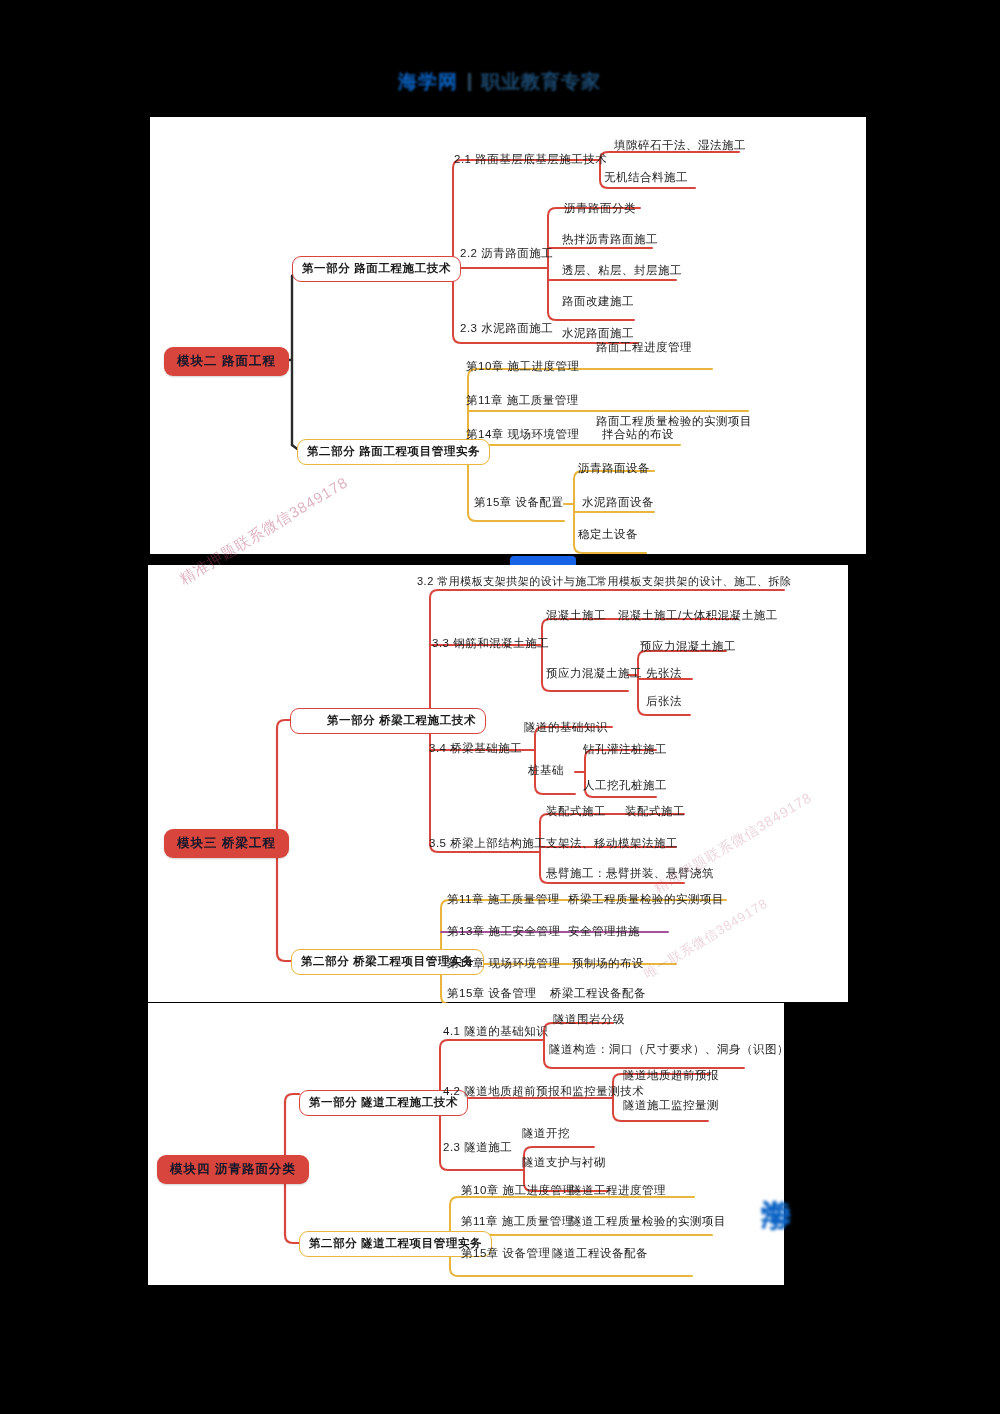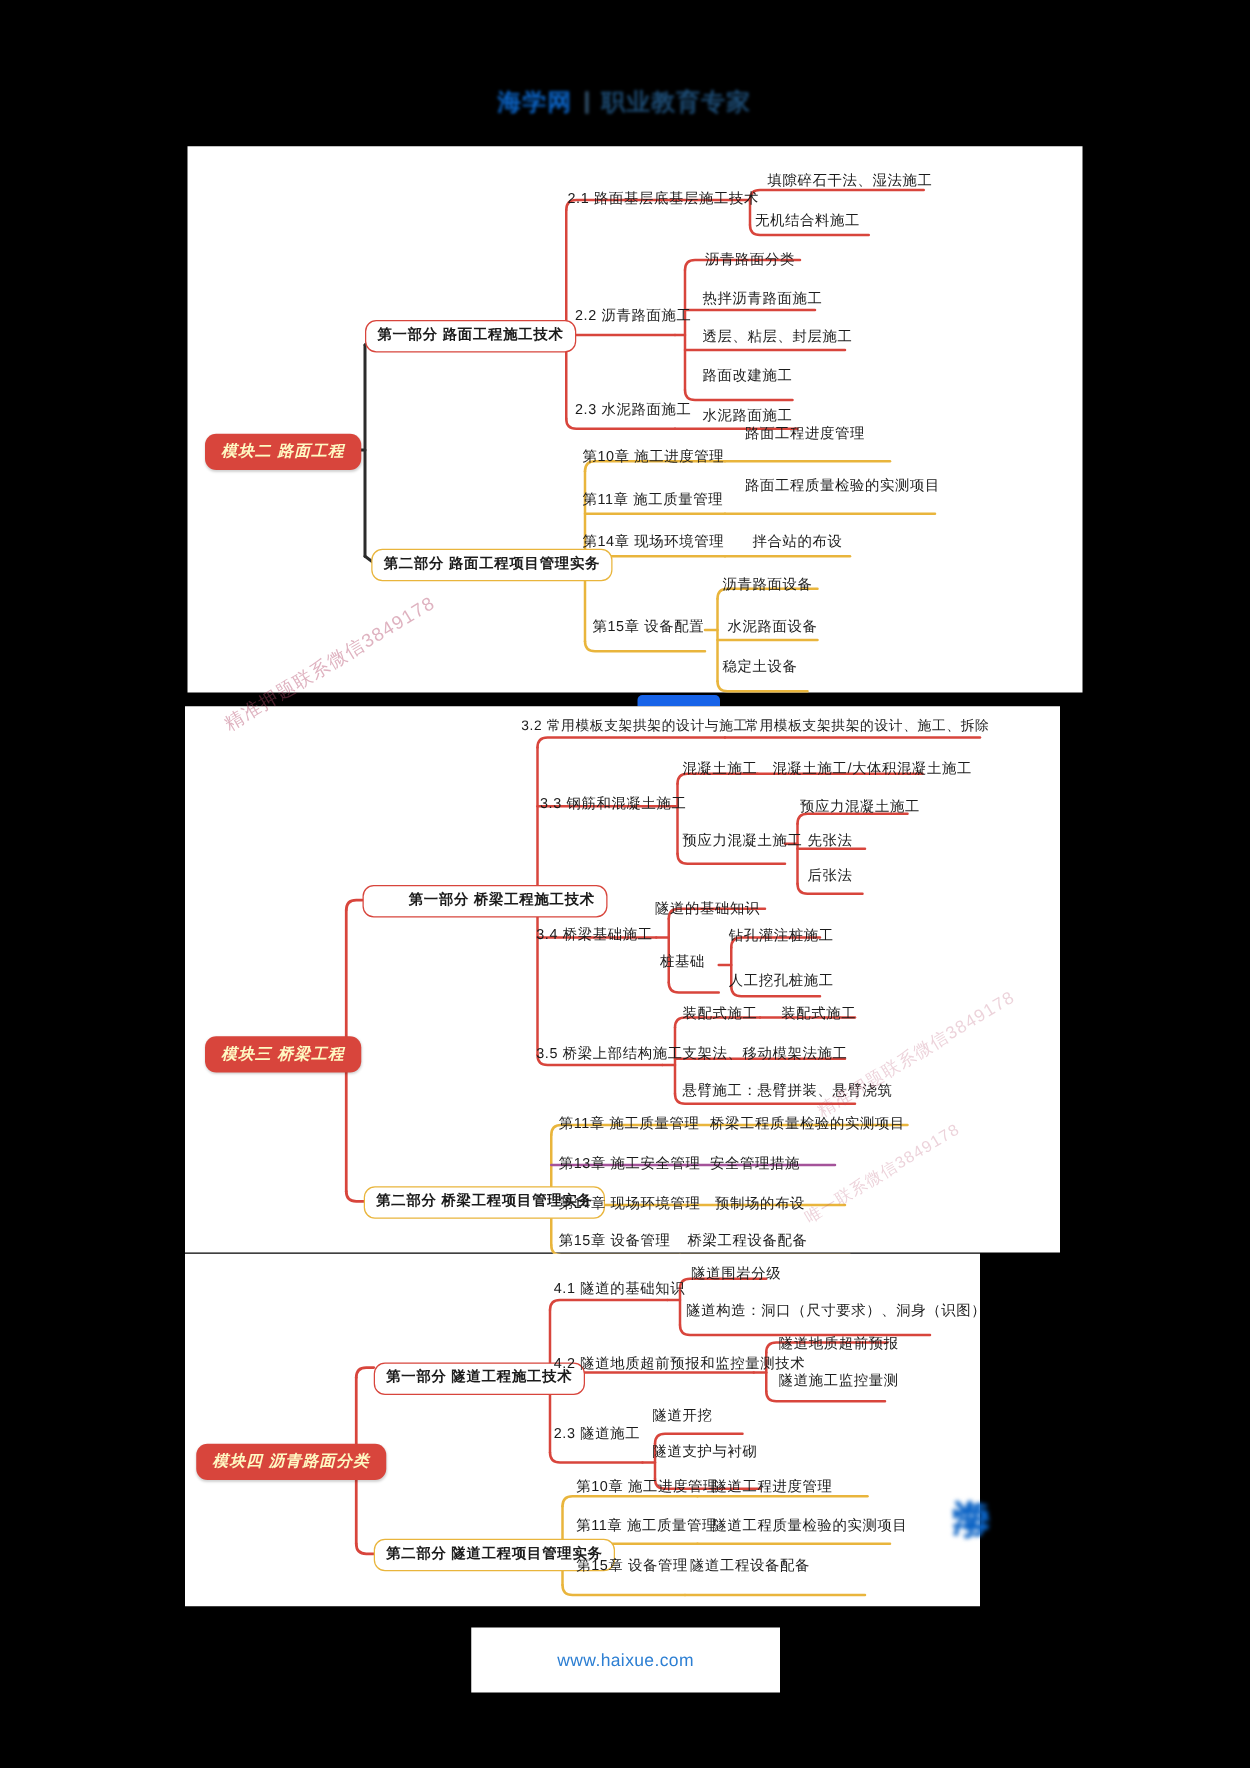--- a/index.html
+++ b/index.html
@@ -41,11 +41,10 @@
   .node{position:absolute;white-space:nowrap;box-sizing:border-box;}
 
   .root{
-    background:#d8453c;color:#fef9c3;border-radius:9px;
+    background:#d8453c;color:#0f172a;border-radius:9px;
     font-size:12.5px;font-weight:bold;letter-spacing:1px;
     padding:8px 13px;line-height:1;
     box-shadow:0 1px 2px rgba(0,0,0,.18);
-    font-style:italic;
   }
   .sect{
     border:1.6px solid #d8453c;border-radius:9px;background:#fff;

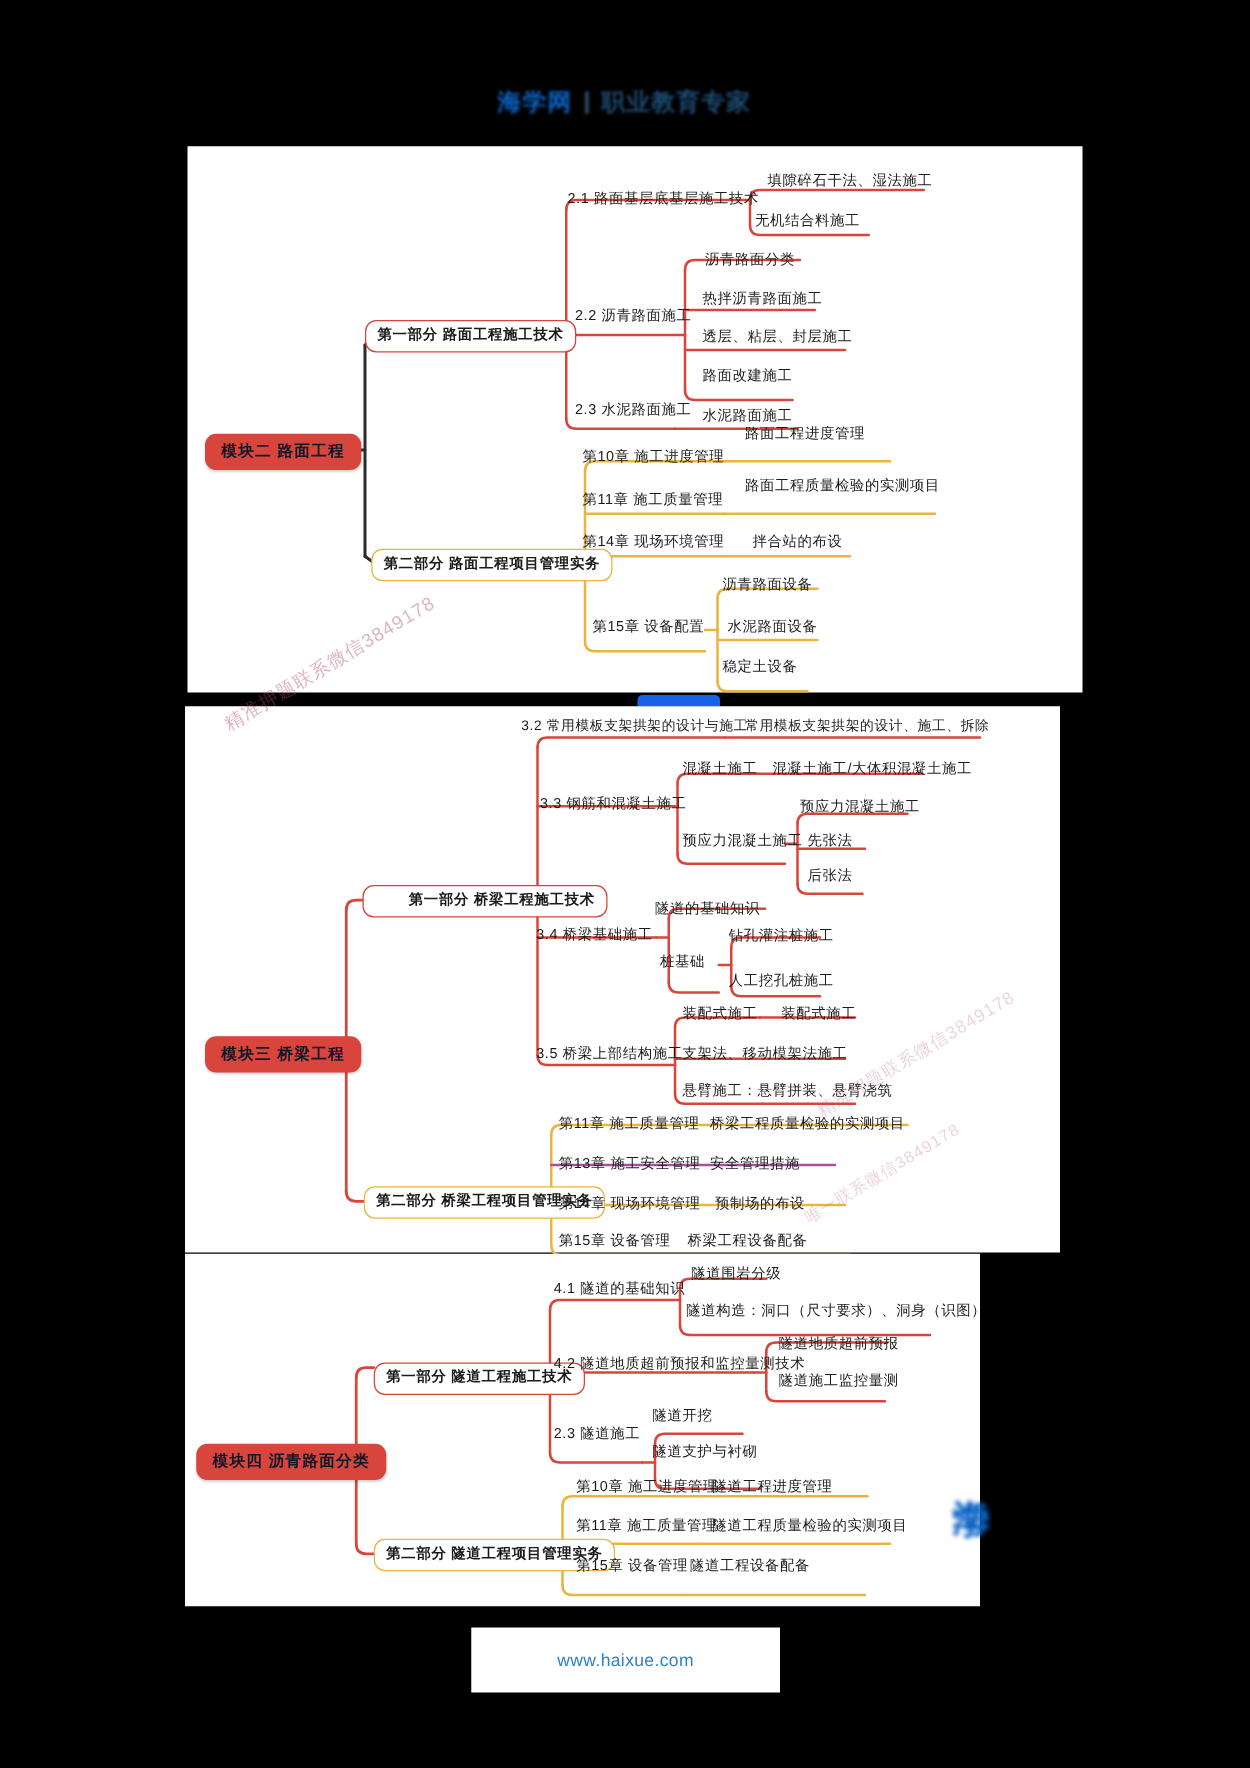--- a/index.html
+++ b/index.html
@@ -155,7 +155,7 @@
   <div class="node lbl" style="left:466px;top:361px;">第10章 施工进度管理</div>
   <div class="node lbl" style="left:596px;top:342px;">路面工程进度管理</div>
   <div class="node lbl" style="left:466px;top:395px;">第11章 施工质量管理</div>
-  <div class="node lbl" style="left:596px;top:384px;">路面工程质量检验的实测项目</div>
+  <div class="node lbl" style="left:596px;top:416px;">路面工程质量检验的实测项目</div>
   <div class="node lbl" style="left:466px;top:429px;">第14章 现场环境管理</div>
   <div class="node lbl" style="left:602px;top:429px;">拌合站的布设</div>
   <div class="node lbl" style="left:474px;top:497px;">第15章 设备配置</div>

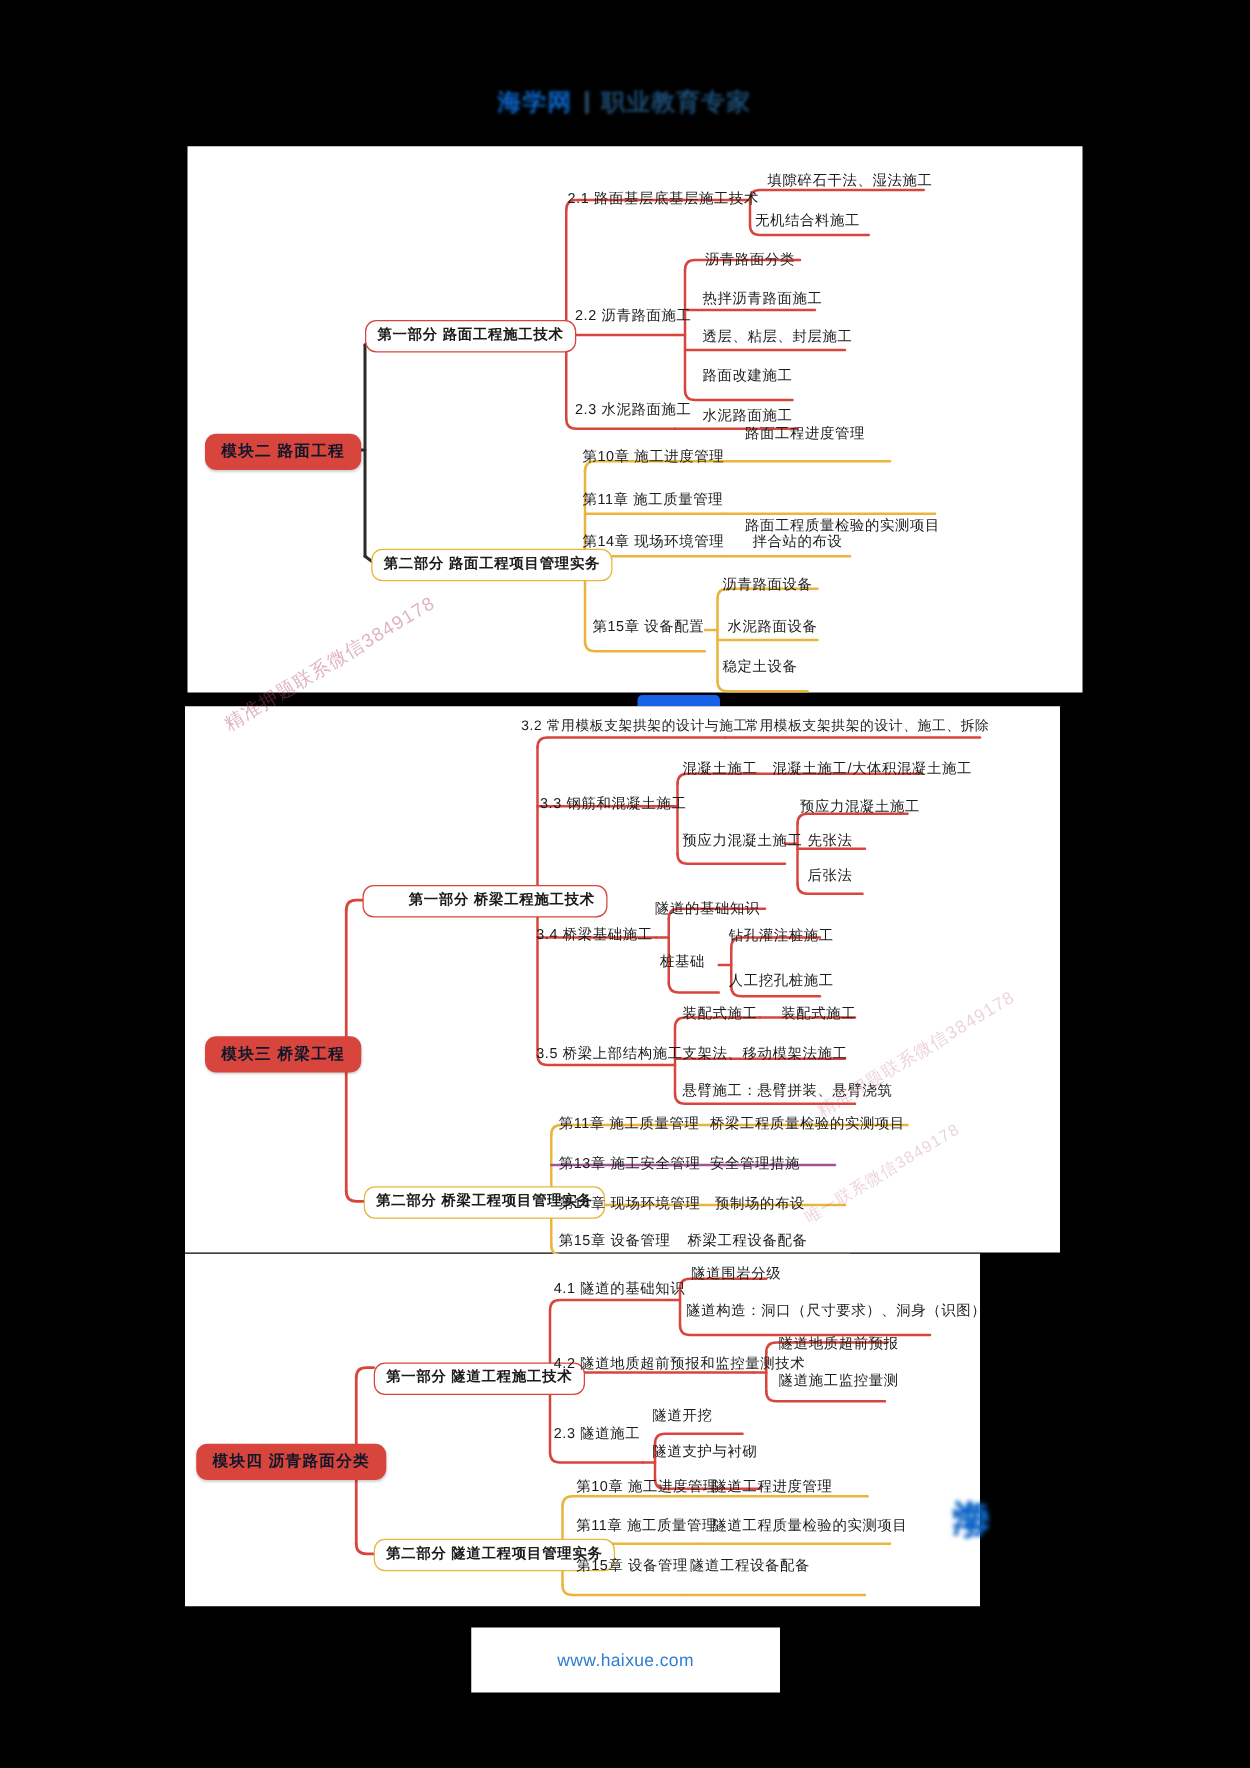--- a/index.html
+++ b/index.html
@@ -325,9 +325,6 @@
 
   <div class="wm-blue" id="wm-blue-1">海学</div>
 
-  <div class="panel" id="footer-panel">
-    <span id="footer-url">www.haixue.com</span>
-  </div>
 
 </div>
 

